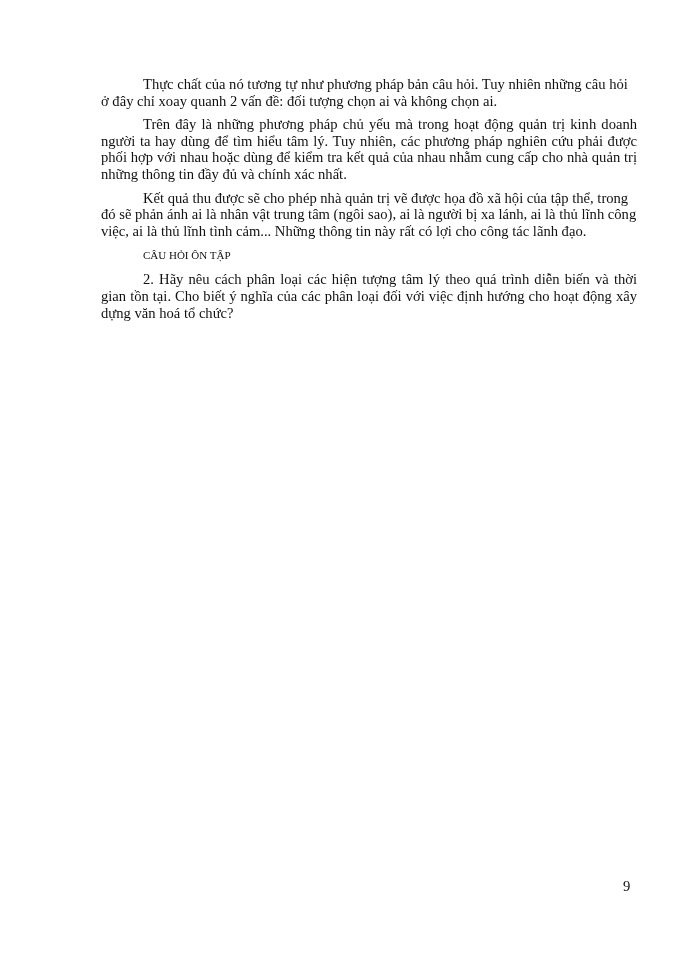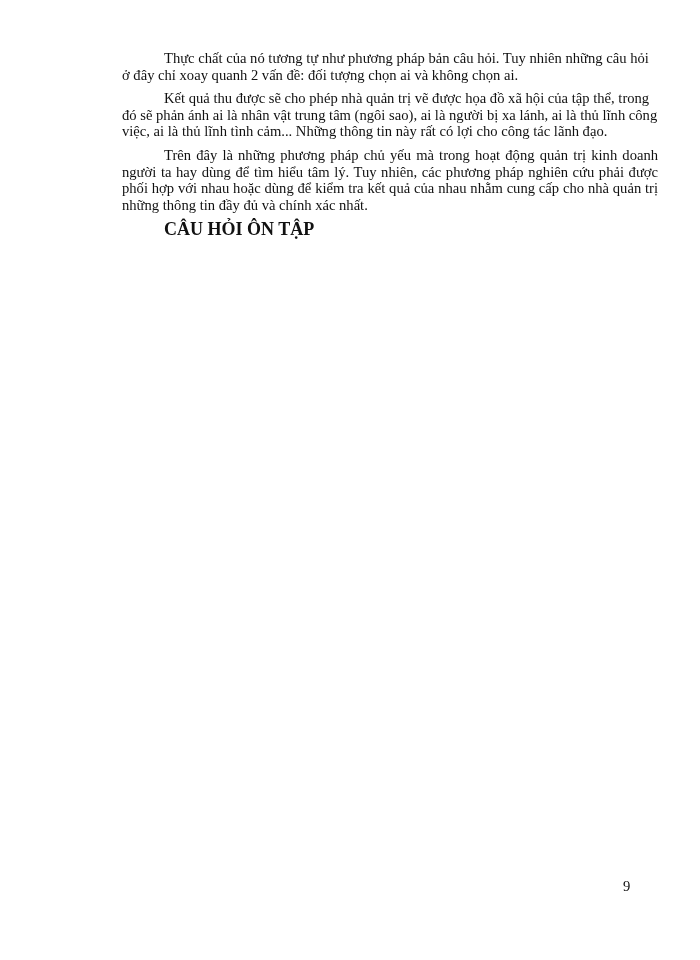--- a/index.html
+++ b/index.html
@@ -18,9 +18,8 @@
     .page {
       position: absolute;
       left: 101px;
-      top: 50px;
+      top: 76px;
       width: 536px;
-      margin-left: 21px;
     }
     .para {
       margin: 0 0 7px 0;

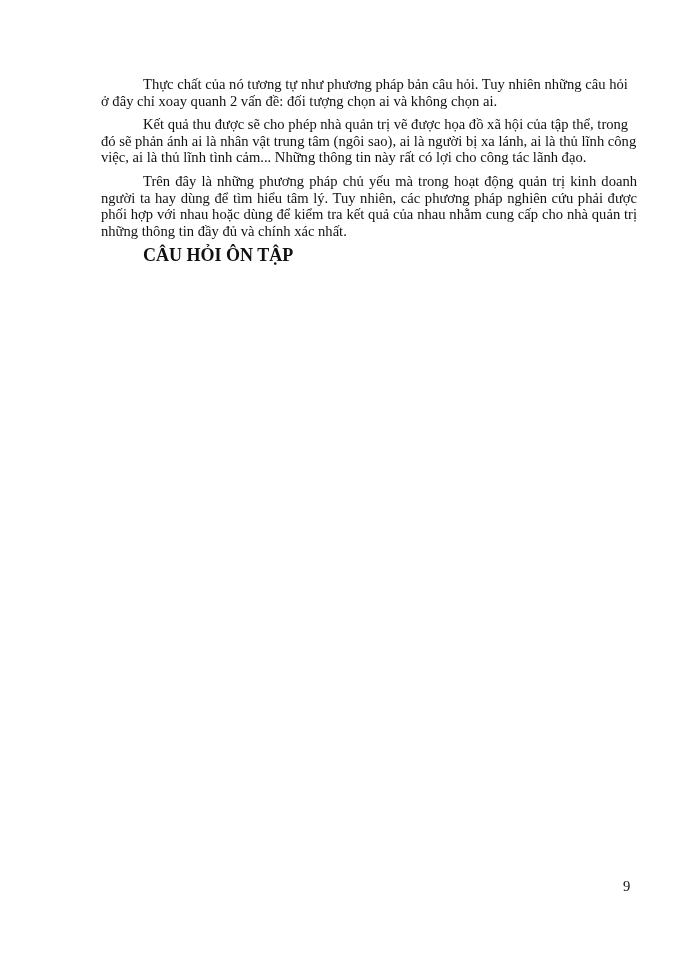--- a/index.html
+++ b/index.html
@@ -51,8 +51,8 @@
 
 <div class="page">
   <p class="para left">Thực chất của nó tương tự như phương pháp bản câu hỏi. Tuy nhiên những câu hỏi ở đây chỉ xoay quanh 2 vấn đề: đối tượng chọn ai và không chọn ai.</p>
+  <p class="para">Trên đây là những phương pháp chủ yếu mà trong hoạt động quản trị kinh doanh người ta hay dùng để tìm hiểu tâm lý. Tuy nhiên, các phương pháp nghiên cứu phải được phối hợp với nhau hoặc dùng để kiểm tra kết quả của nhau nhằm cung cấp cho nhà quản trị những thông tin đầy đủ và chính xác nhất.</p>
   <p class="para left">Kết quả thu được sẽ cho phép nhà quản trị vẽ được họa đồ xã hội của tập thể, trong đó sẽ phản ánh ai là nhân vật trung tâm (ngôi sao), ai là người bị xa lánh, ai là thủ lĩnh công việc, ai là thủ lĩnh tình cảm... Những thông tin này rất có lợi cho công tác lãnh đạo.</p>
-  <p class="para">Trên đây là những phương pháp chủ yếu mà trong hoạt động quản trị kinh doanh người ta hay dùng để tìm hiểu tâm lý. Tuy nhiên, các phương pháp nghiên cứu phải được phối hợp với nhau hoặc dùng để kiểm tra kết quả của nhau nhằm cung cấp cho nhà quản trị những thông tin đầy đủ và chính xác nhất.</p>
 
   <h2 class="heading">CÂU HỎI ÔN TẬP</h2>
 

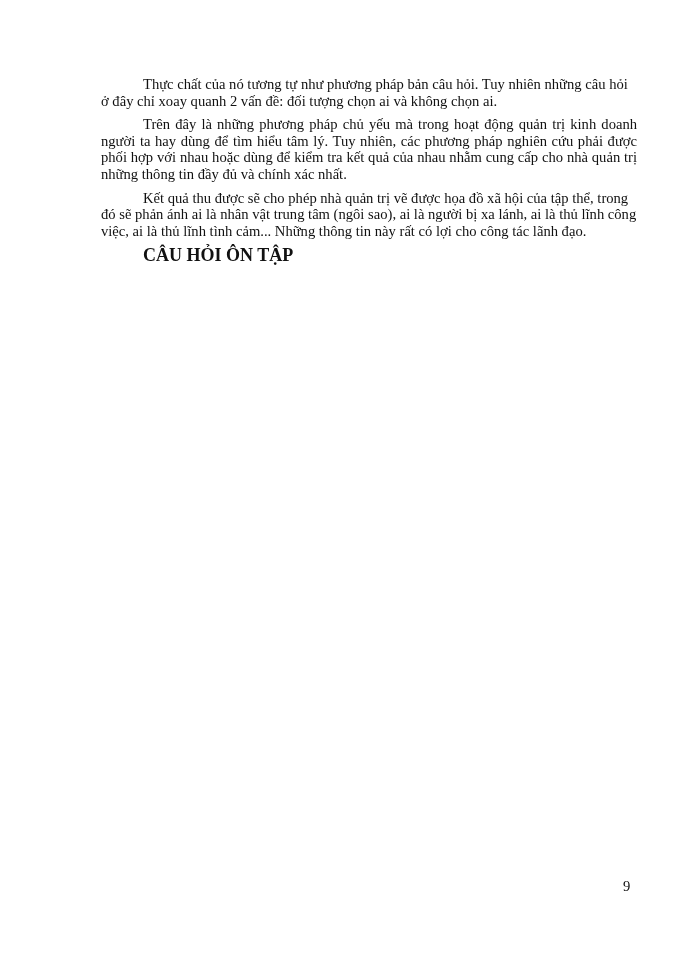--- a/index.html
+++ b/index.html
@@ -33,9 +33,9 @@
     }
     .heading {
       margin: 0 0 7px 0;
-      font-size: 18px;
+      font-size: 11px;
       line-height: 18px;
-      font-weight: bold;
+      font-weight: normal;
       text-indent: 42px;
     }
     .page-number {

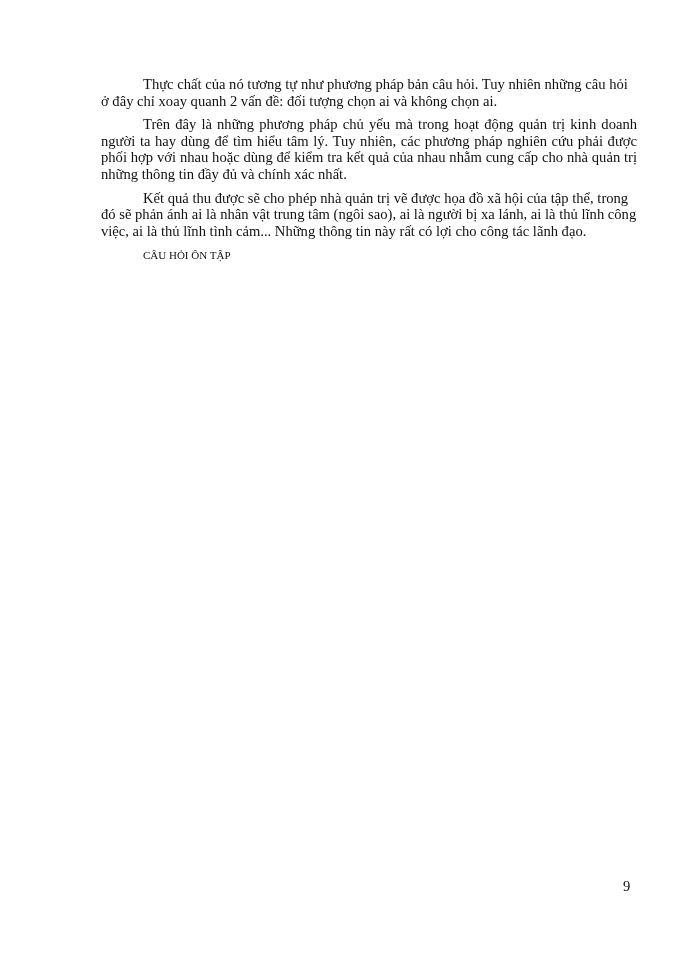--- a/index.html
+++ b/index.html
@@ -56,6 +56,7 @@
 
   <h2 class="heading">CÂU HỎI ÔN TẬP</h2>
 
+  <p class="para">2. Hãy nêu cách phân loại các hiện tượng tâm lý theo quá trình diễn biến và thời gian tồn tại. Cho biết ý nghĩa của các phân loại đối với việc định hướng cho hoạt động xây dựng văn hoá tổ chức?</p>
 </div>
 
 <div class="page-number">9</div>

